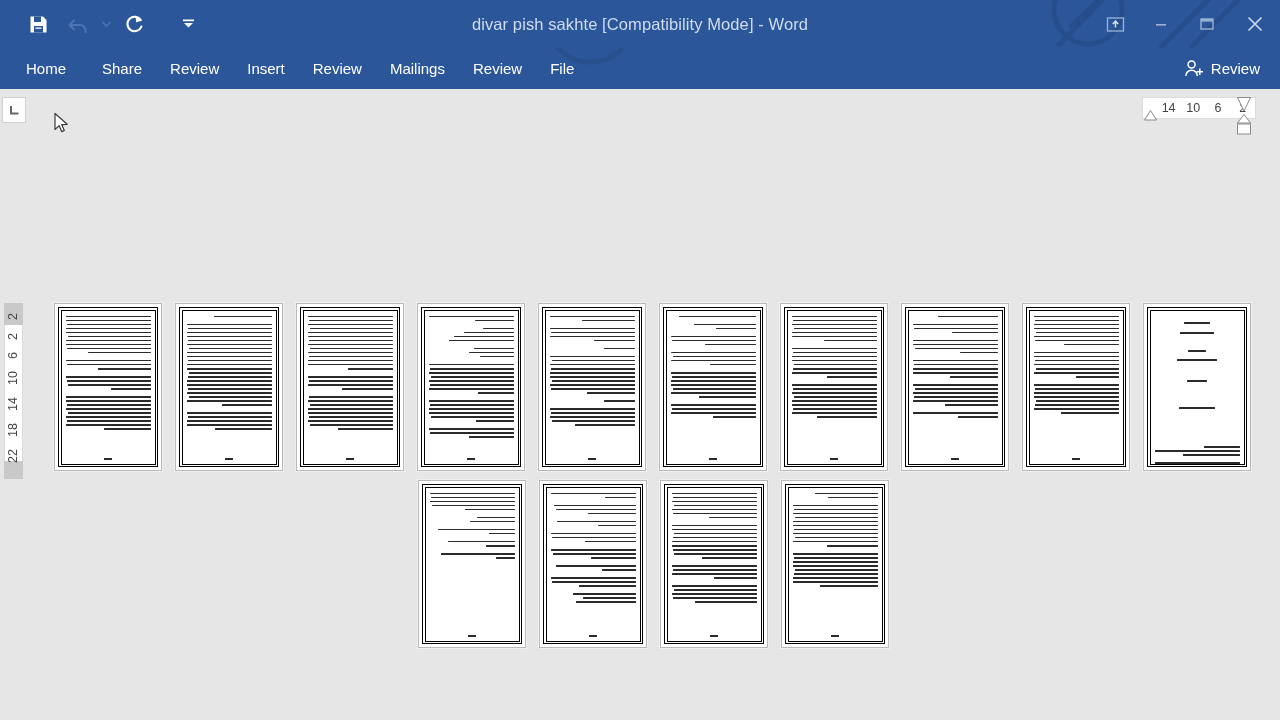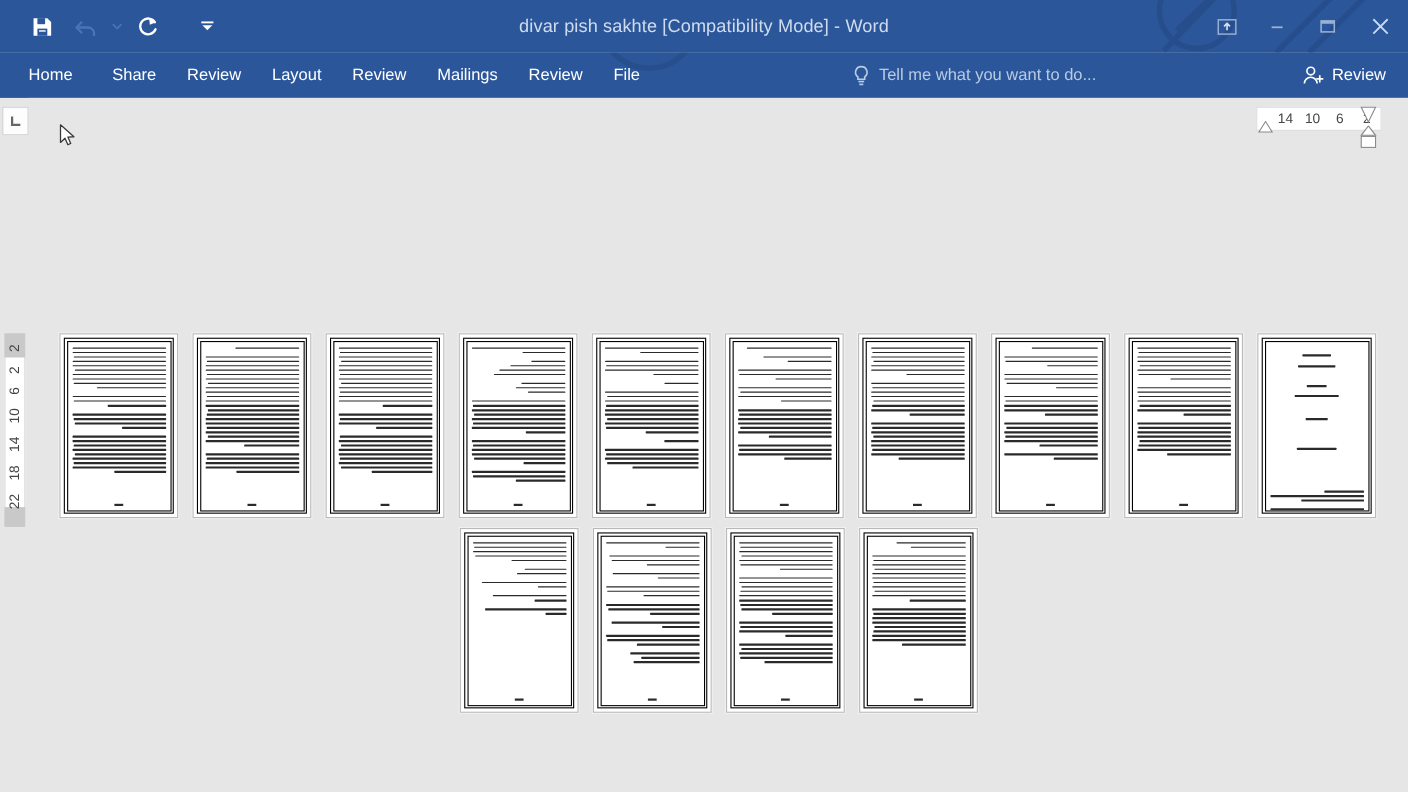--- a/index.html
+++ b/index.html
@@ -219,7 +219,7 @@
       <div class="tab">Home</div>
       <div class="tab">Share</div>
       <div class="tab">Review</div>
-      <div class="tab">Layout</div>
+      <div class="tab">Insert</div>
       <div class="tab">Review</div>
       <div class="tab">Mailings</div>
       <div class="tab">Review</div>

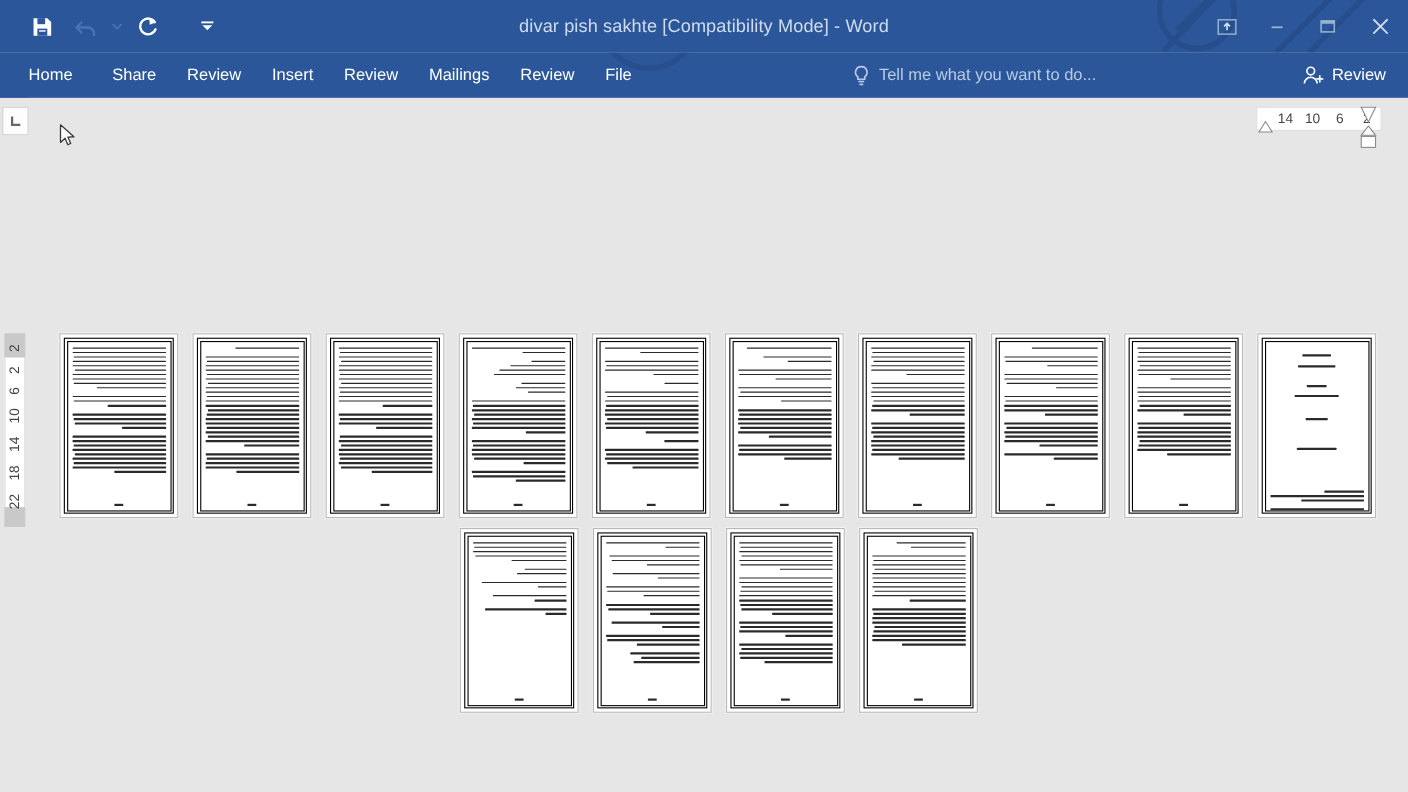--- a/index.html
+++ b/index.html
@@ -226,14 +226,6 @@
       <div class="tab">File</div>
     </div>
 
-    <div class="tellme">
-      <svg width="16" height="20" viewBox="0 0 16 20">
-        <path d="M8 1.6 a5.2 5.2 0 0 0 -3.1 9.4 V13 h6.2 v-2 A5.2 5.2 0 0 0 8 1.6z" fill="none" stroke="#b9cbe4" stroke-width="1.5"></path>
-        <rect x="5.4" y="14.4" width="5.2" height="1.5" fill="#b9cbe4"></rect>
-        <rect x="6.2" y="17" width="3.6" height="1.5" fill="#b9cbe4"></rect>
-      </svg>
-      <span class="tellme-txt">Tell me what you want to do...</span>
-    </div>
 
     <div class="share">
       <svg width="20" height="20" viewBox="0 0 20 20">

